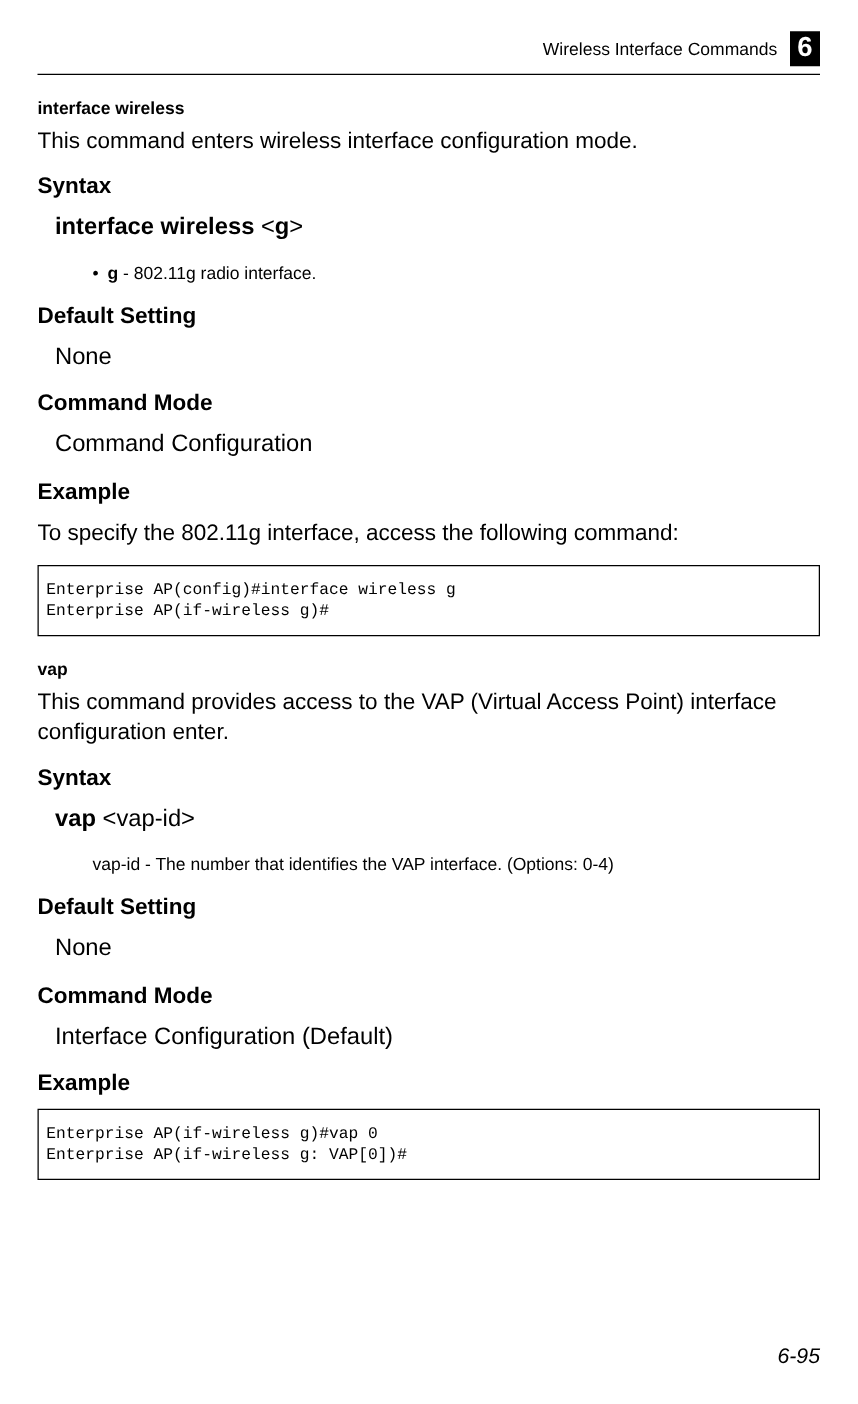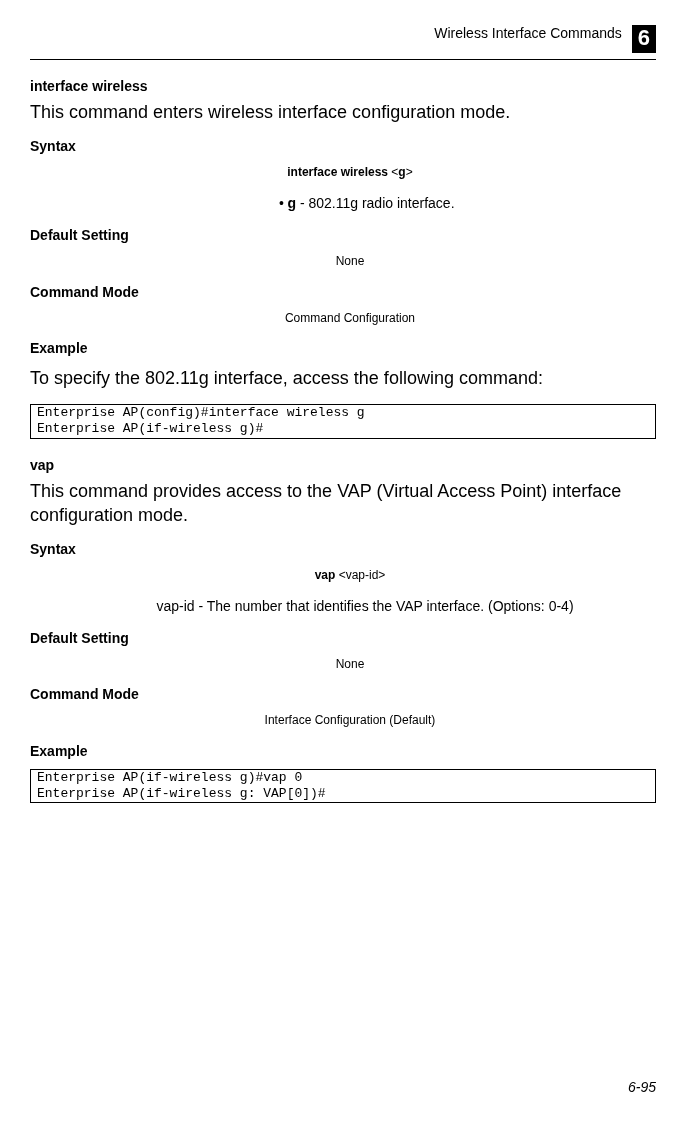--- a/index.html
+++ b/index.html
@@ -20,6 +20,7 @@
     .header-row {
       display: flex;
       justify-content: flex-end;
+      align-items: center;
       gap: 10px;
       margin-bottom: 6px;
     }

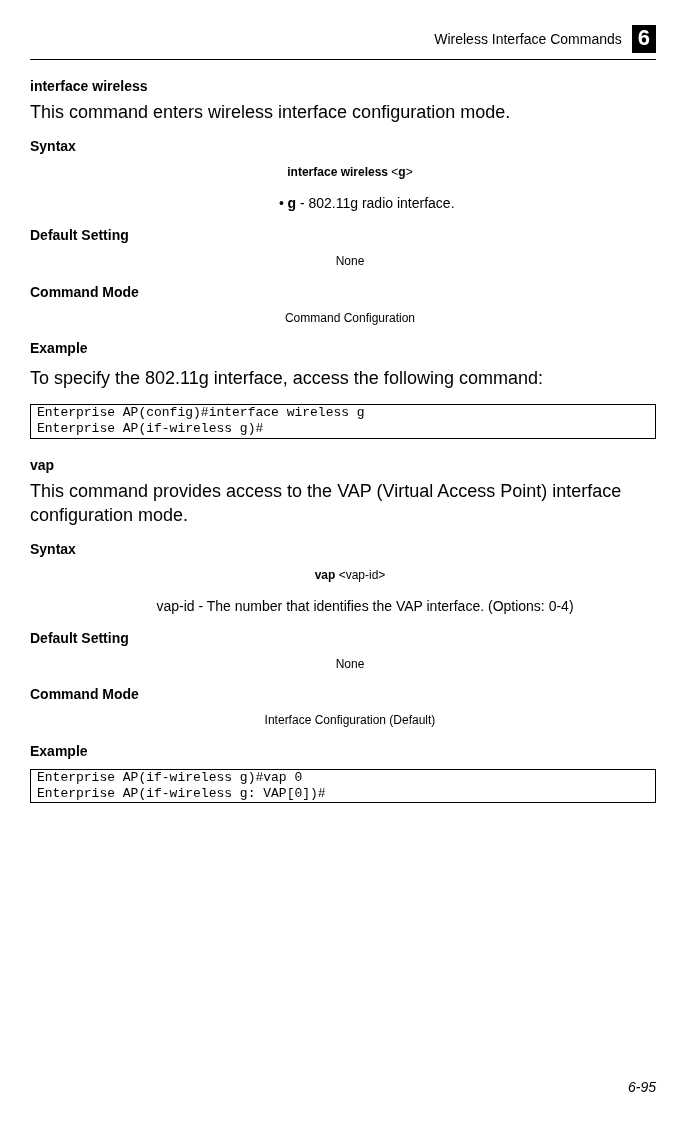--- a/index.html
+++ b/index.html
@@ -53,7 +53,7 @@
     }
     .subhead {
       font-weight: bold;
-      font-size: 14px;
+      font-size: 18px;
       margin-bottom: 10px;
     }
     .indent-1 {

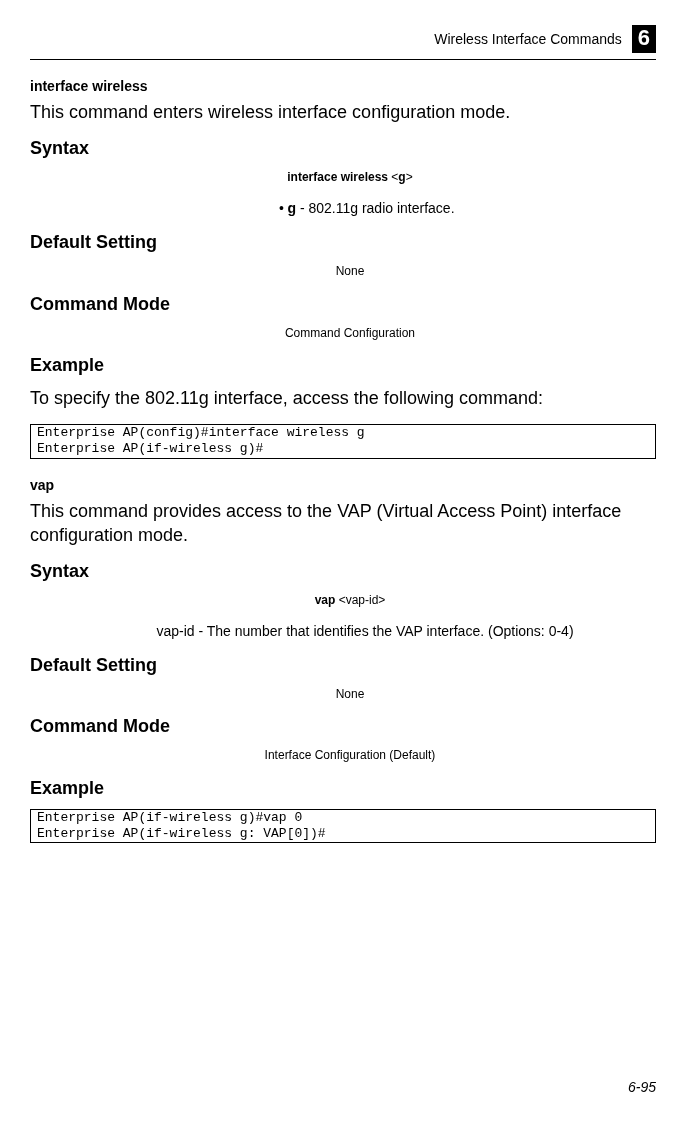--- a/index.html
+++ b/index.html
@@ -59,9 +59,8 @@
     .indent-1 {
       margin-left: 14px;
       margin-bottom: 14px;
-      font-size: 12px;
+      font-size: 19px;
       line-height: 1.35;
-      text-align: center;
     }
     .indent-2 {
       margin-left: 44px;

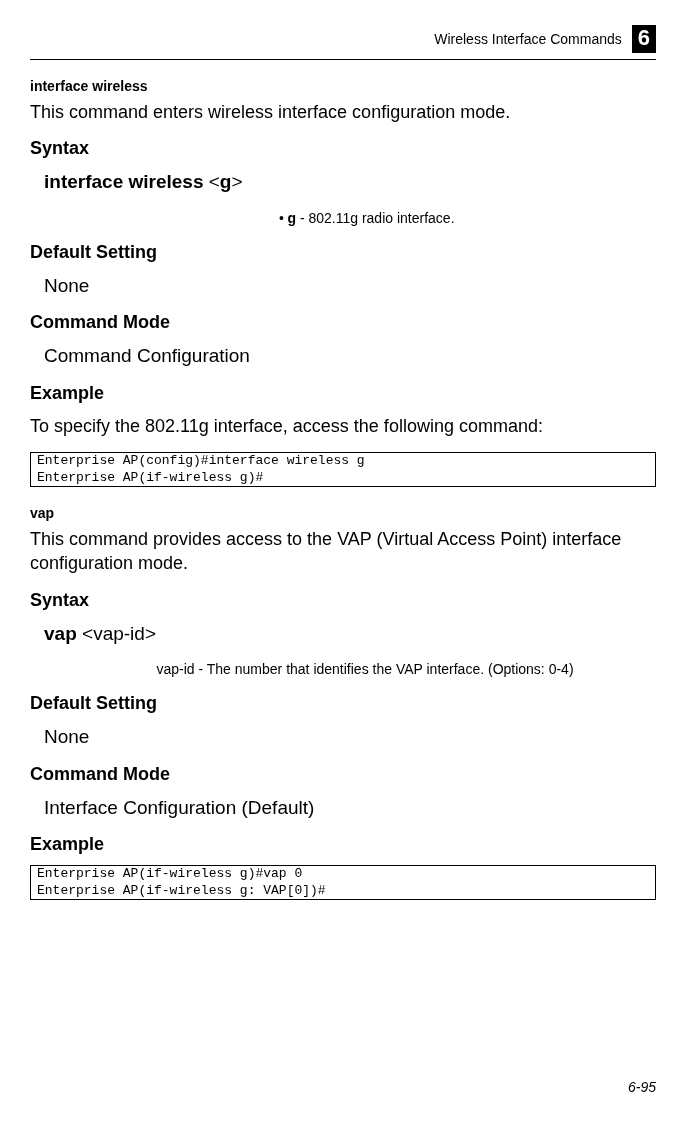--- a/index.html
+++ b/index.html
@@ -67,7 +67,6 @@
       margin-bottom: 14px;
       font-size: 14px;
       line-height: 1.35;
-      text-align: center;
     }
     .bold { font-weight: bold; }
     .italic { }

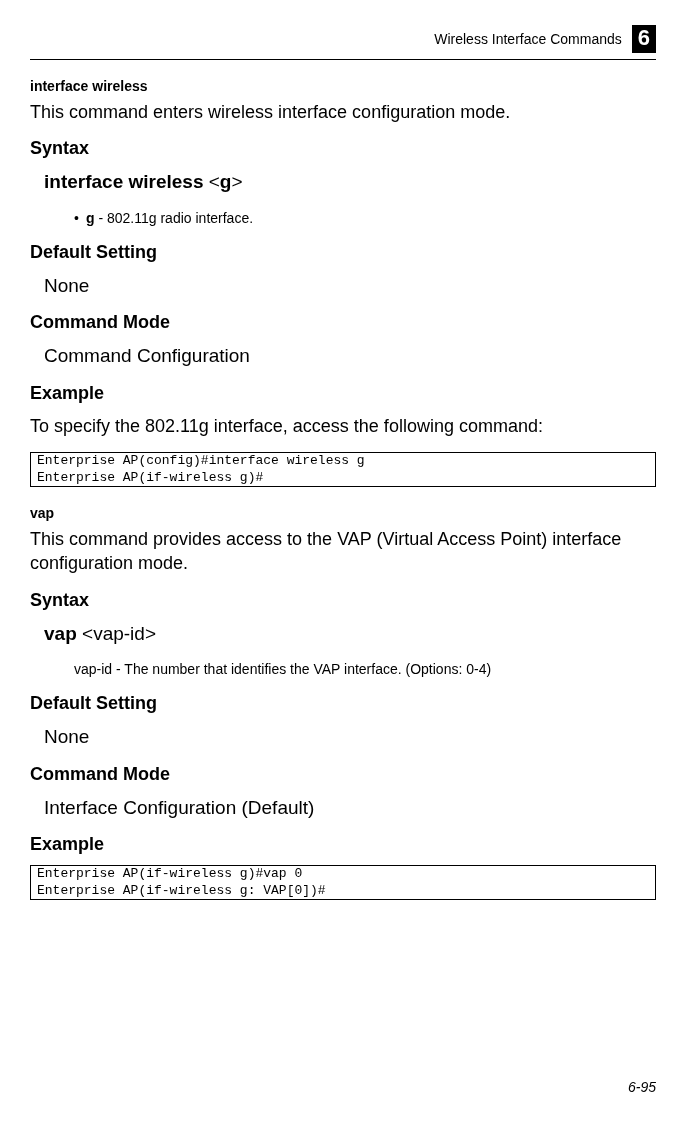--- a/index.html
+++ b/index.html
@@ -74,7 +74,7 @@
       border: 1px solid #000;
       font-family: "Courier New", Courier, monospace;
       font-size: 13px;
-      padding: 0 6px;
+      padding: 11px 6px;
       margin-bottom: 18px;
       white-space: pre;
       line-height: 1.25;

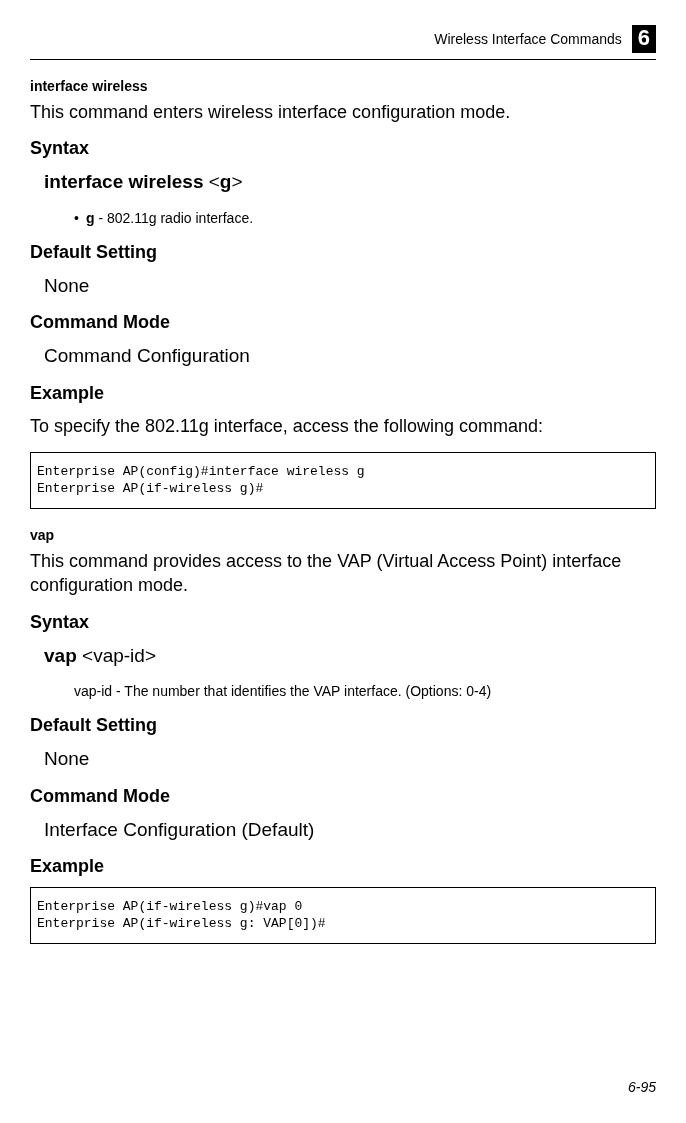--- a/index.html
+++ b/index.html
@@ -123,7 +123,7 @@
 Enterprise AP(if-wireless g)#</div>
 
 <div class="cmd-title">vap</div>
-<div class="desc">This command provides access to the VAP (Virtual Access Point) interface configuration mode.</div>
+<div class="desc">This command provides access to the VAP (Virtual Access Point) interface configuration enter.</div>
 
 <div class="subhead">Syntax</div>
 <div class="indent-1">

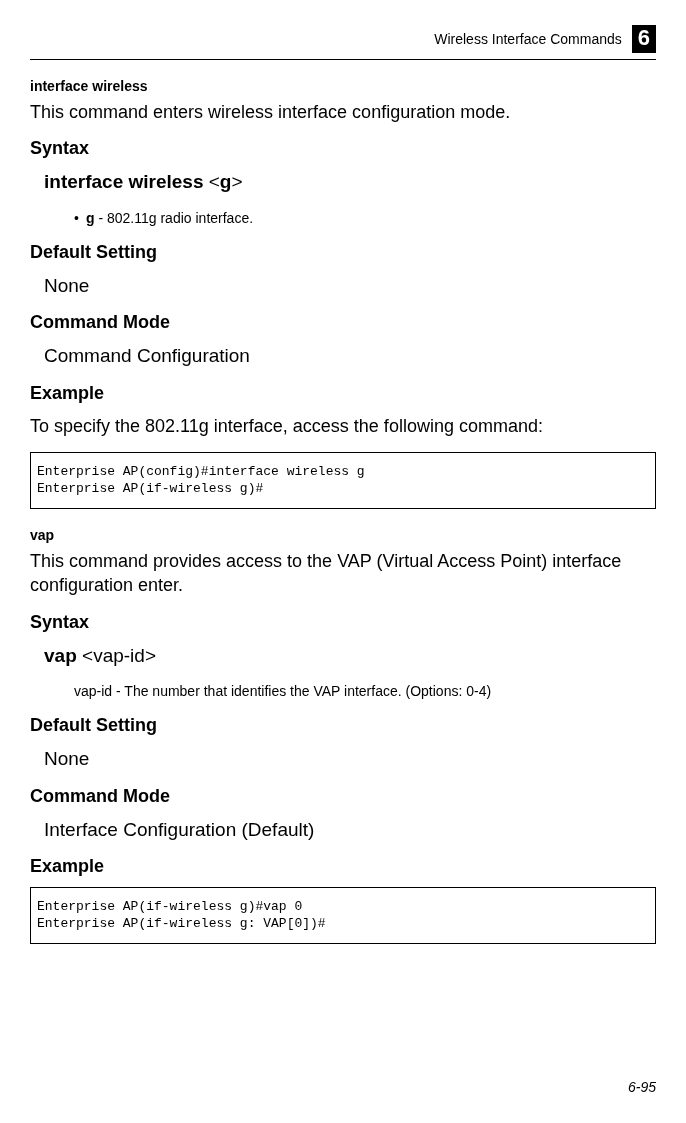--- a/index.html
+++ b/index.html
@@ -83,7 +83,7 @@
       position: absolute;
       bottom: 28px;
       right: 30px;
-      font-size: 14px;
+      font-size: 17px;
       font-style: italic;
     }
     .bullet {

